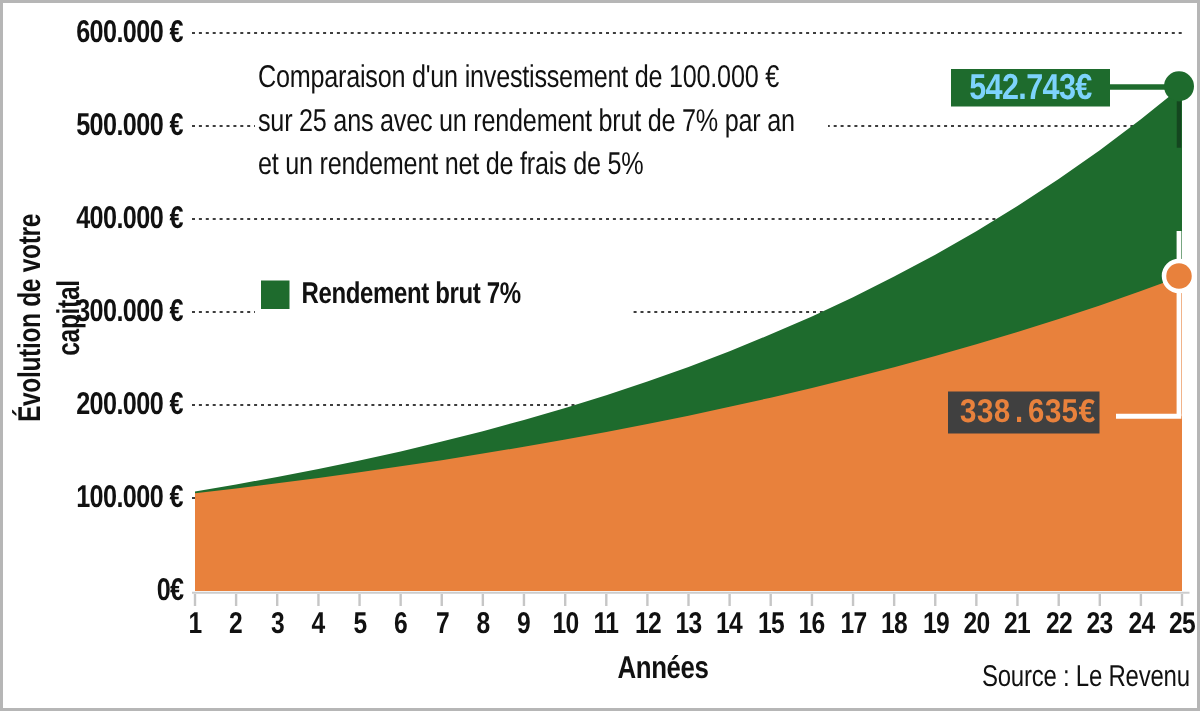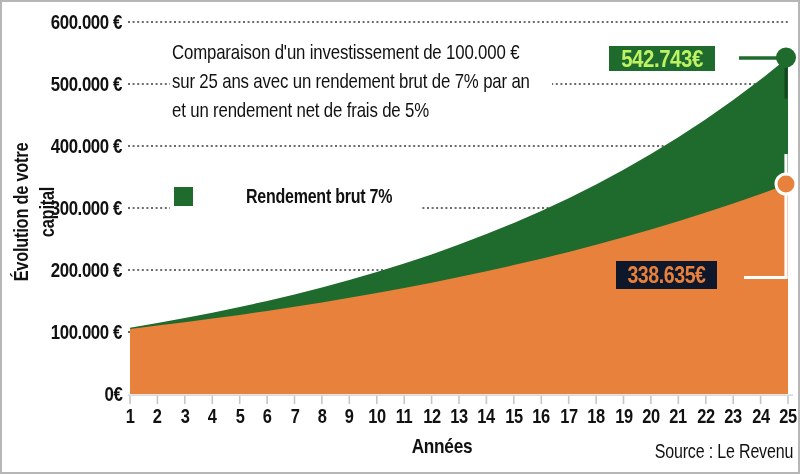--- a/index.html
+++ b/index.html
@@ -53,7 +53,7 @@
     display:block;font-weight:bold;letter-spacing:-0.5px;
     transform:scaleX(0.85);transform-origin:50% 50%;
   }
-  .badge-green{left:609px;top:46px;width:106px;height:25px;background:#1e6b2d;color:#bef264;}
+  .badge-green{left:634px;top:46px;width:106px;height:25px;background:#1e6b2d;color:#7dd3fc;}
   .badge-green .badge-inner{font-size:24px;line-height:25px;}
   .badge-white{left:616px;top:261px;width:101px;height:28px;background:#0f172a;color:#e8813c;}
   .badge-white .badge-inner{font-size:23px;line-height:28px;}

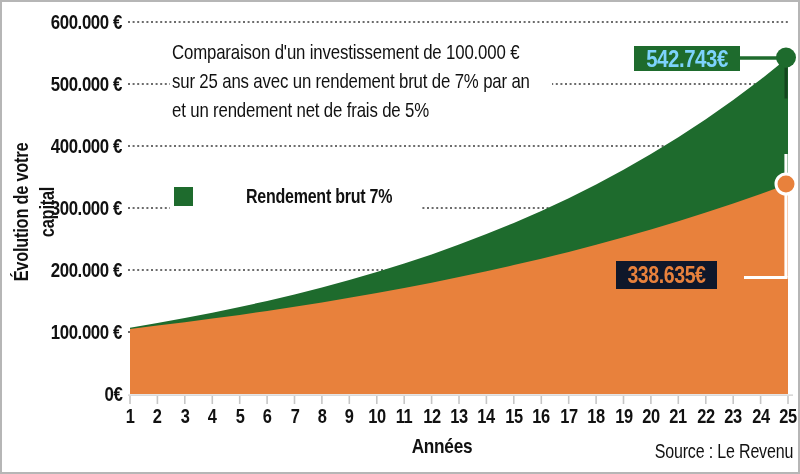--- a/index.html
+++ b/index.html
@@ -41,7 +41,7 @@
     position:absolute;left:170px;top:179px;width:252px;background:#fff;
     padding:4px 2px 4px 4px;z-index:3;
   }
-  .legend-row{display:flex;align-items:center;margin:2px 0;height:22px;gap:45px;}
+  .legend-row{display:flex;align-items:center;margin:2px 0;height:22px;}
   .swatch{width:19px;height:19px;flex:0 0 19px;margin-right:8px;}
   .legend-label{
     font-weight:bold;font-size:20px;white-space:nowrap;letter-spacing:-0.3px;

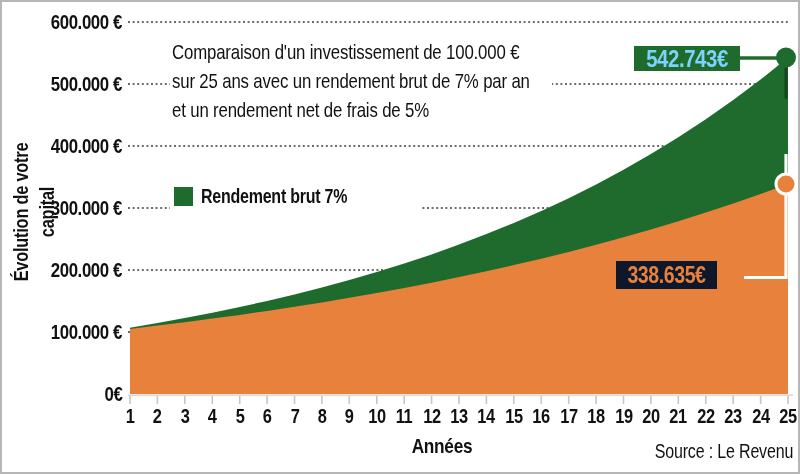--- a/index.html
+++ b/index.html
@@ -55,7 +55,7 @@
   }
   .badge-green{left:634px;top:46px;width:106px;height:25px;background:#1e6b2d;color:#7dd3fc;}
   .badge-green .badge-inner{font-size:24px;line-height:25px;}
-  .badge-white{left:616px;top:261px;width:101px;height:28px;background:#0f172a;color:#e8813c;}
+  .badge-white{left:632px;top:261px;width:101px;height:28px;background:#404040;color:#e8813c;font-family:Liberation Mono, monospace;}
   .badge-white .badge-inner{font-size:23px;line-height:28px;}
   
   .xaxis-title{

